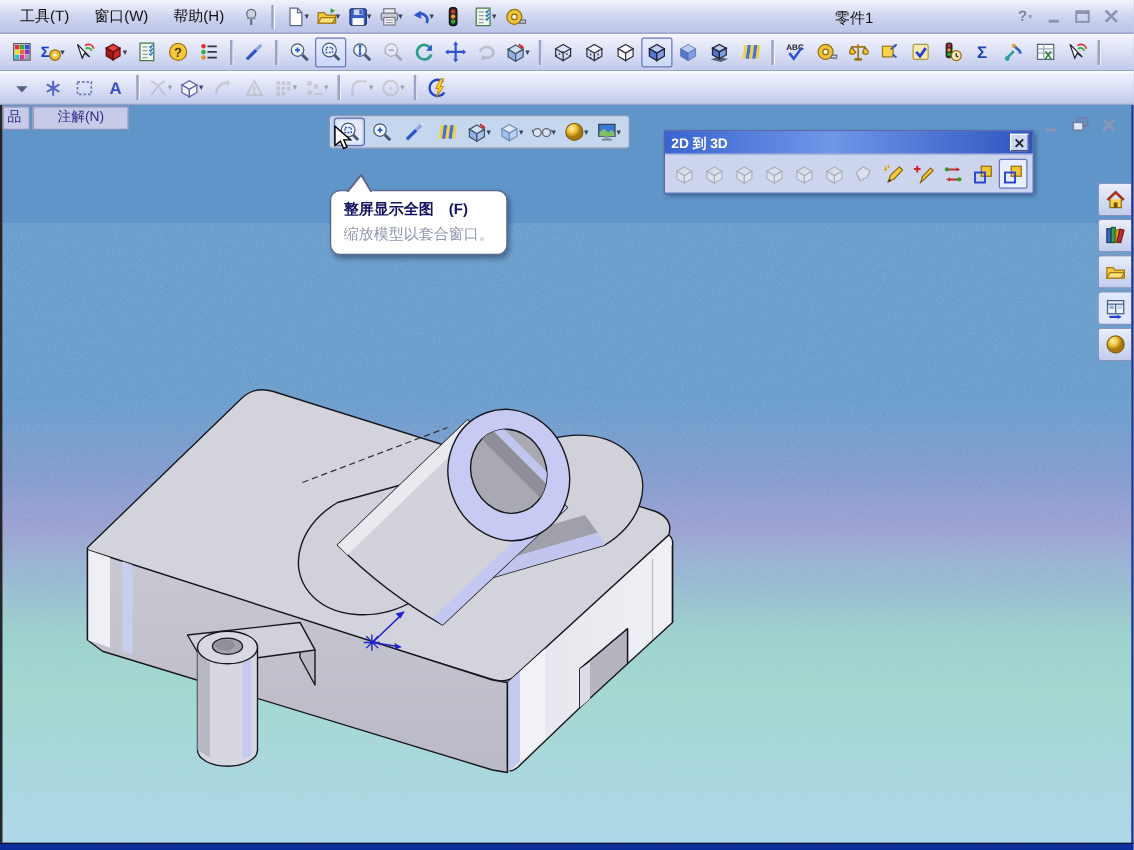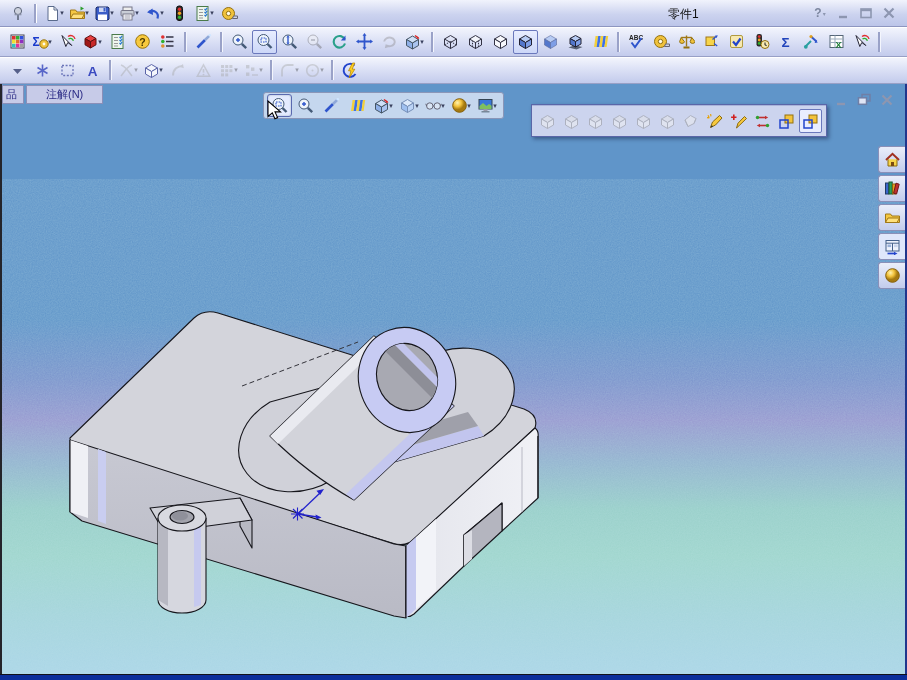--- a/index.html
+++ b/index.html
@@ -77,6 +77,11 @@
 <body>
 
 <div class="titlebar">
+  <div class="menubar" id="menubar" style="display:flex">
+      <span class="menu-item">工具(T)</span>
+      <span class="menu-item">窗口(W)</span>
+      <span class="menu-item">帮助(H)</span>
+    </div>
   <span class="pin">
     <svg width="15" height="16" viewBox="0 0 15 16">
         <circle cx="8" cy="6" r="3.6" fill="#cdd2de" stroke="#5b6478"></circle>

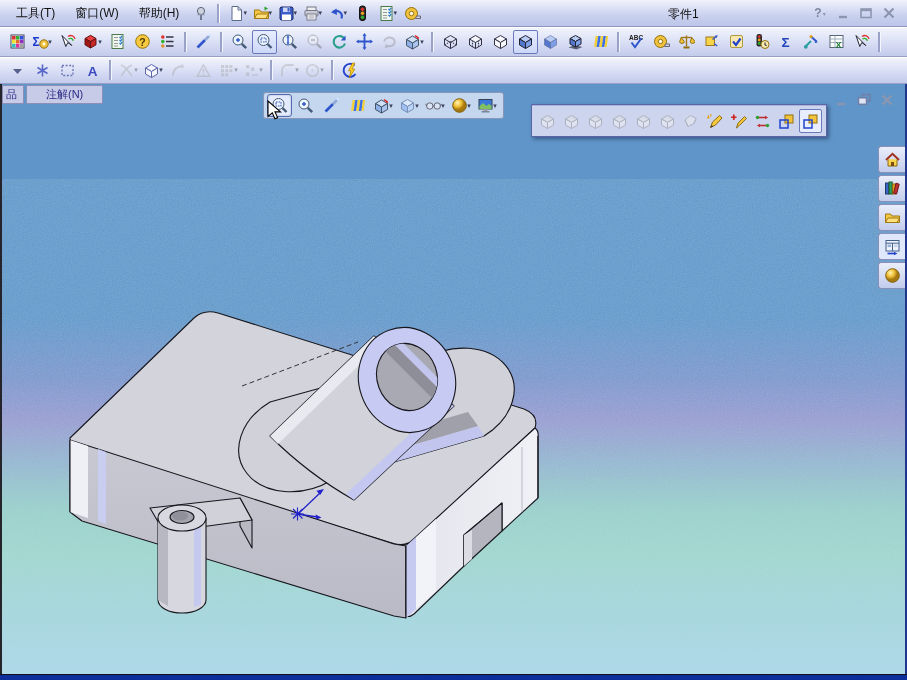--- a/index.html
+++ b/index.html
@@ -875,6 +875,14 @@
     </div>
 
   <div class="panel2d3d">
+    <div class="p-title">
+      <span>2D 到 3D</span>
+      <span class="p-close">
+        <svg width="9" height="9" viewBox="0 0 9 9">
+            <path d="M1.5 1.5l6 6M7.5 1.5l-6 6" stroke="#223" stroke-width="1.5"></path>
+          </svg>
+      </span>
+    </div>
     <div class="p-body" id="pbody">
         <span class="pb-btn disabled">
           <span class="ticon">

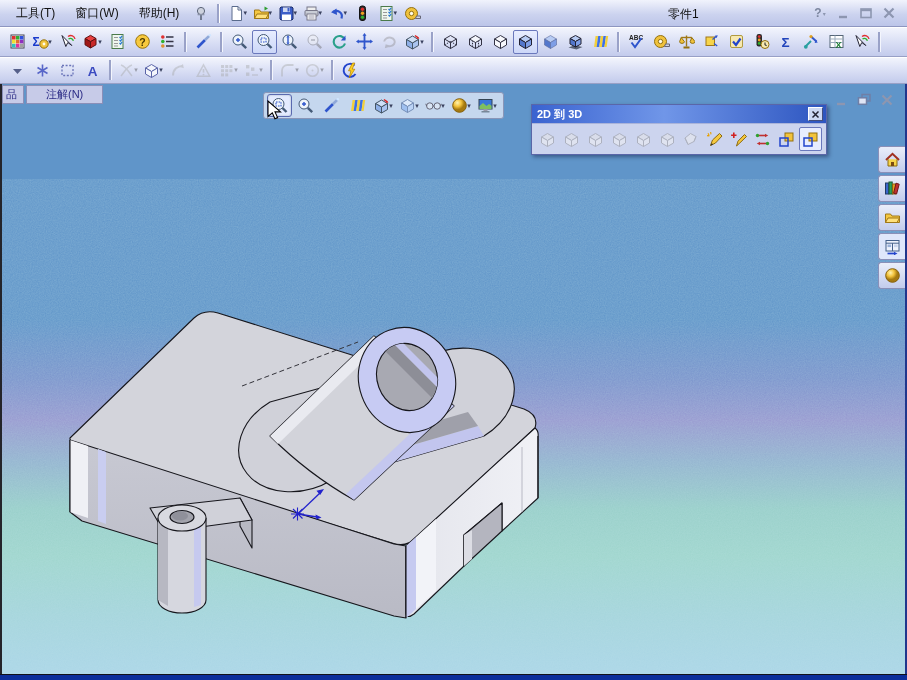--- a/index.html
+++ b/index.html
@@ -1008,6 +1008,15 @@
       </div>
   </div>
 
+  <div class="tooltip">
+    <span class="tt-tail">
+      <svg width="26" height="15">
+          <path d="M3 14.5 L14 1 L22 14.5" fill="#fff" stroke="#5f6588" stroke-width="1.5"></path>
+        </svg>
+    </span>
+    <div class="tt-title">整屏显示全图　(F)</div>
+    <div class="tt-body">缩放模型以套合窗口。</div>
+  </div>
 
   <div class="taskpane" id="taskpane">
       <span class="tp-tab">

